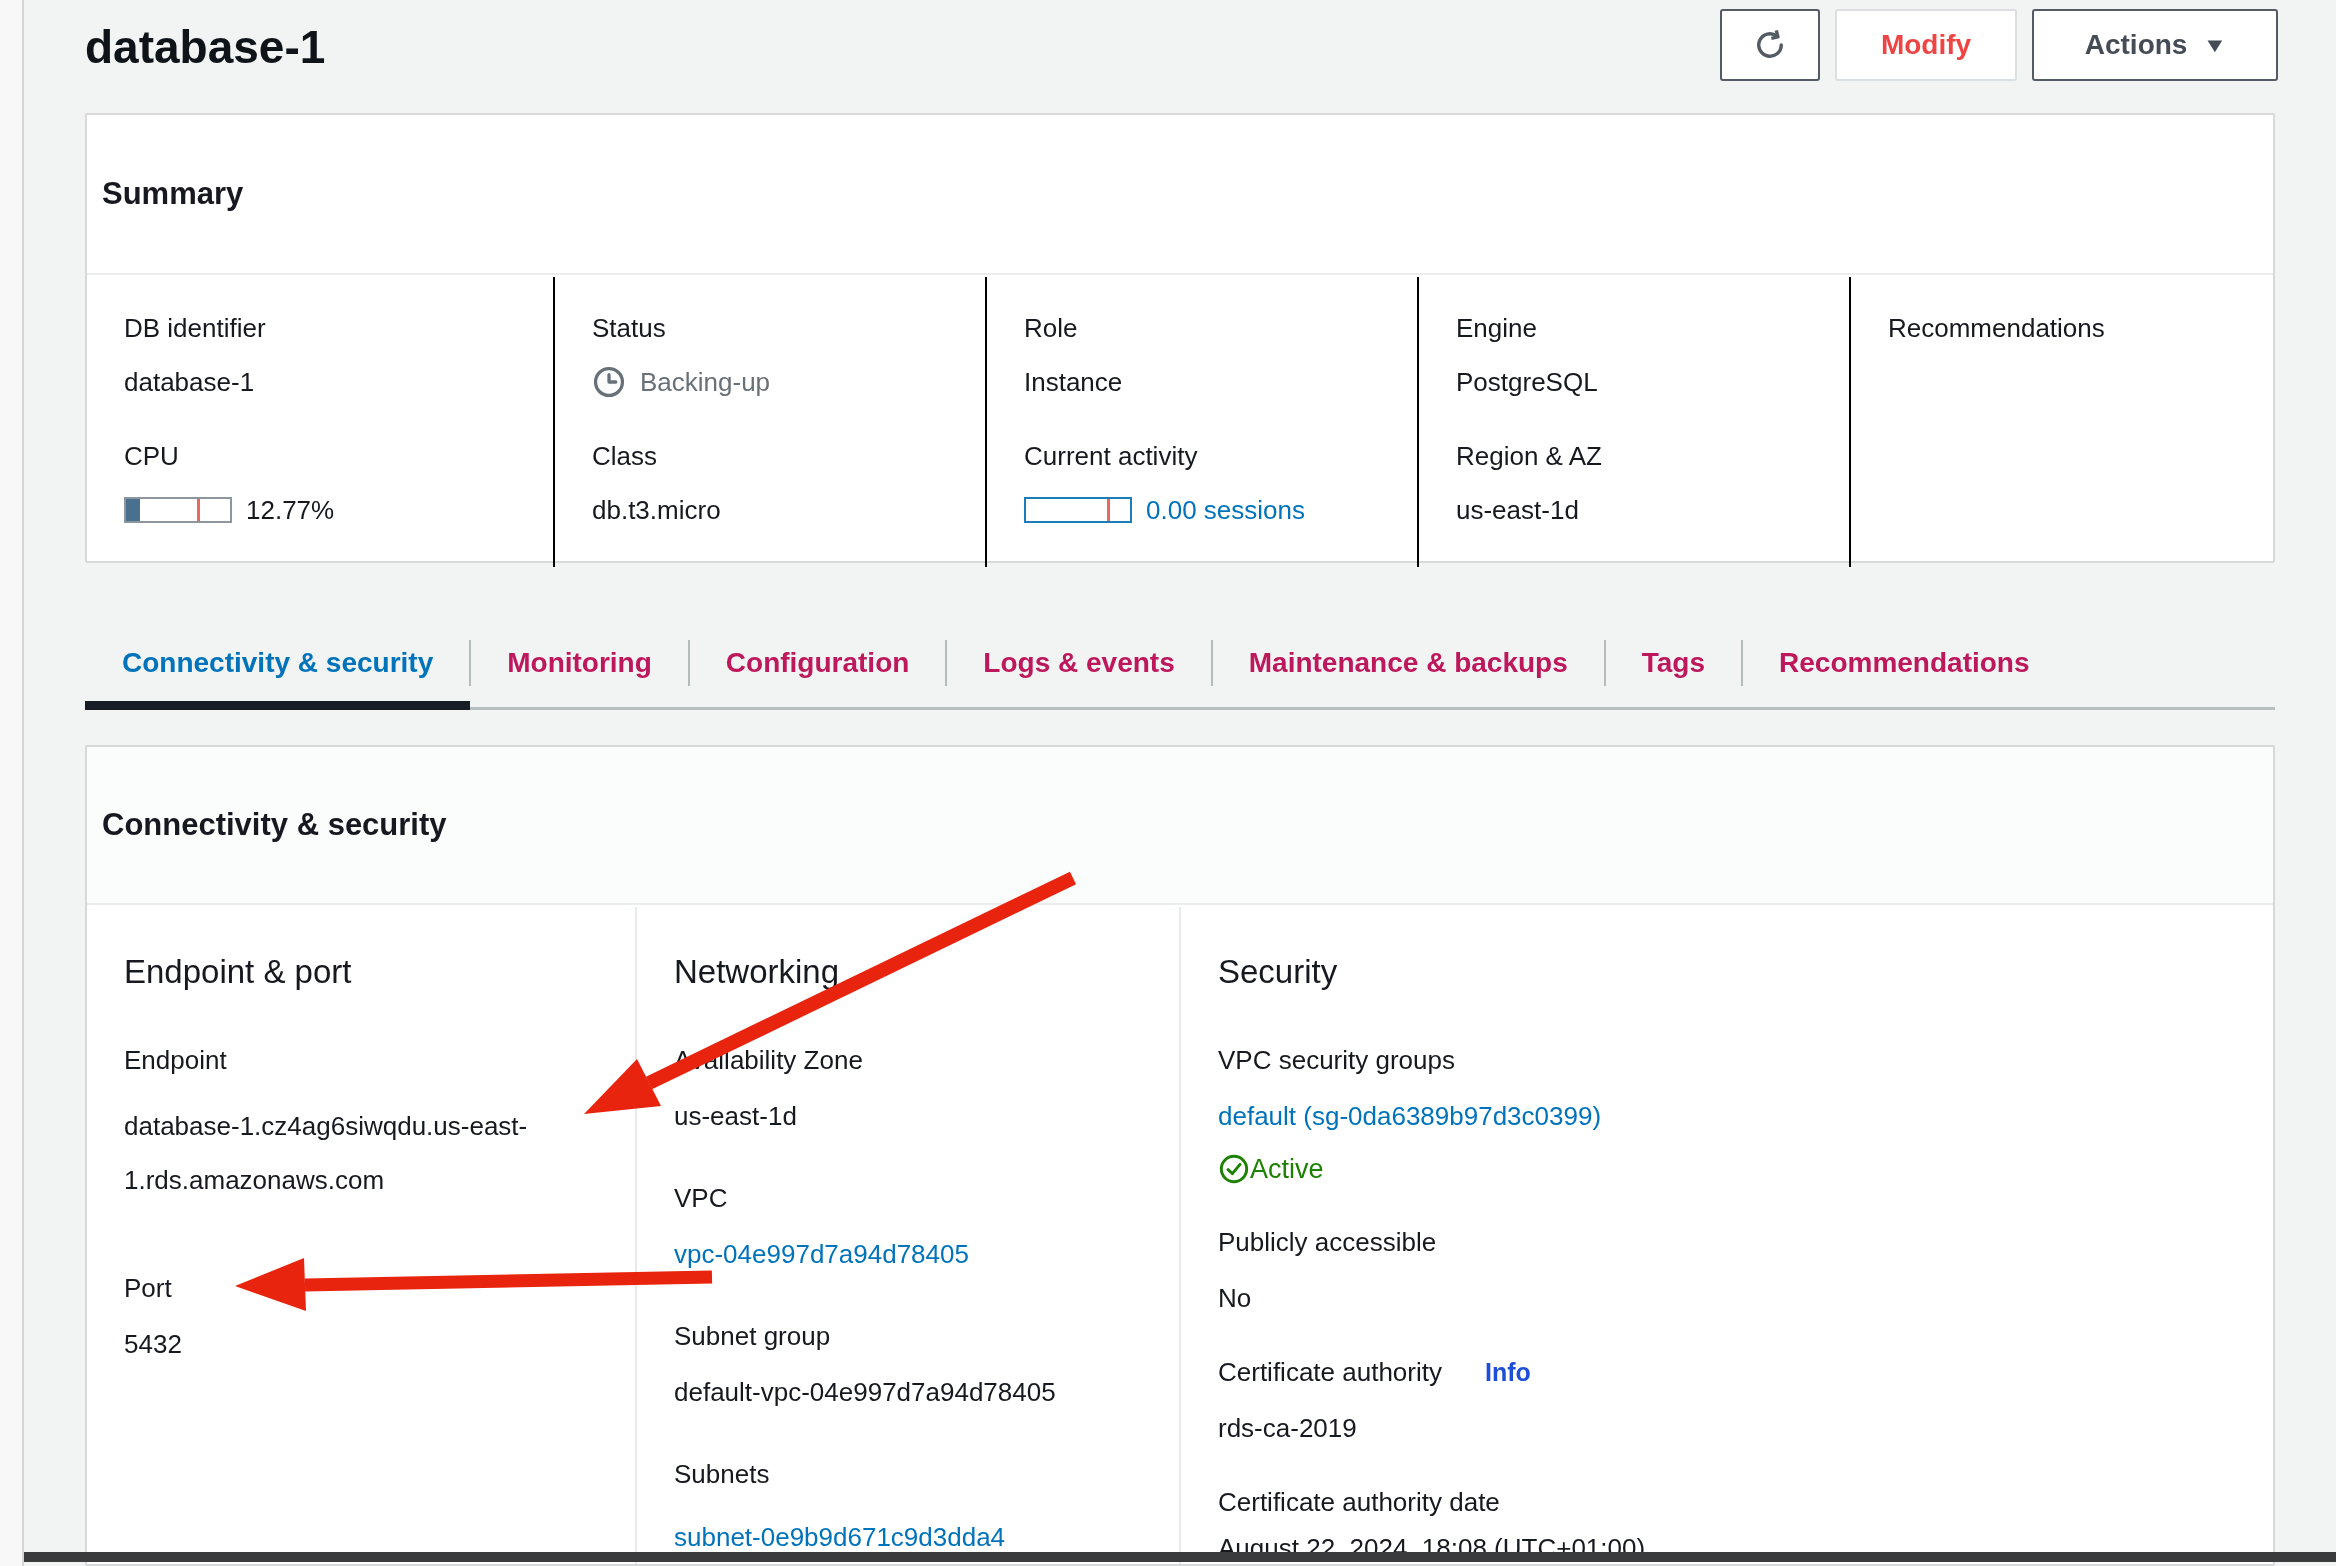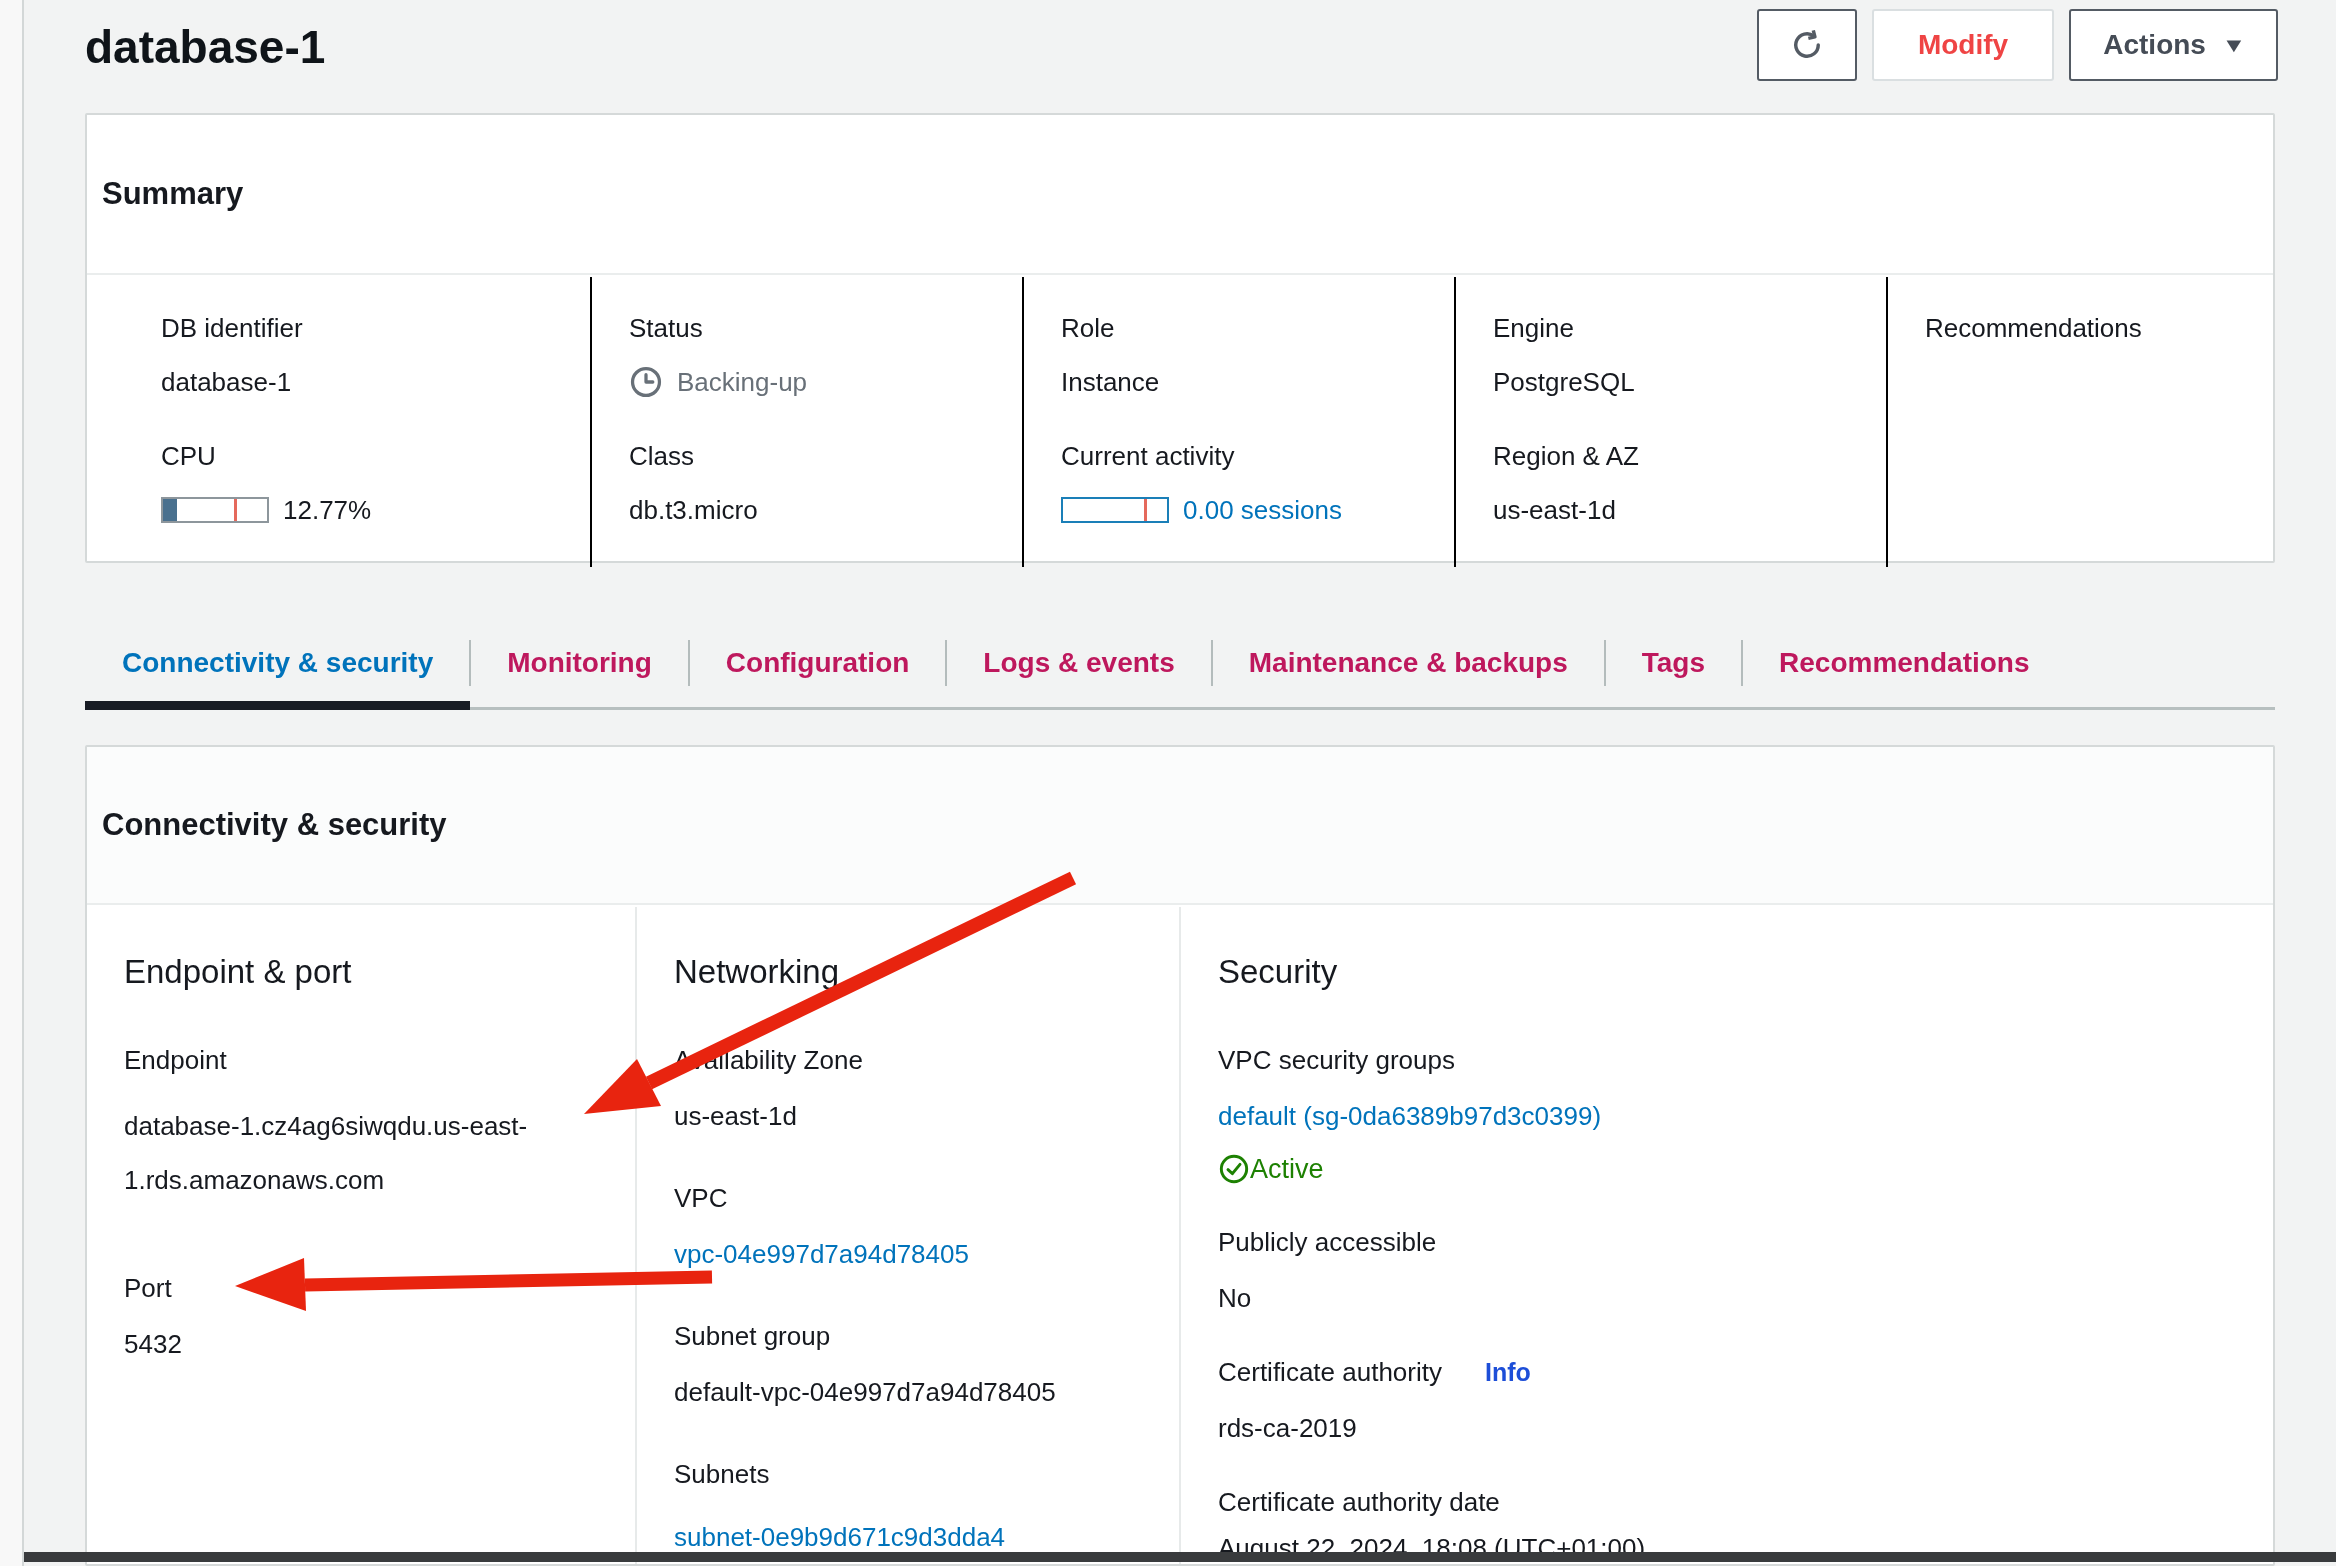--- a/index.html
+++ b/index.html
@@ -23,7 +23,7 @@
     font-family:"Liberation Sans", sans-serif; font-size:28px; font-weight:bold; color:#545b64; cursor:pointer; }
   .btn-icon { width:100px; }
   .btn-modify { width:182px; border-color:#dadfe1; color:#ef4444; }
-  .btn-actions { width:209px; color:#454c56; gap:18px; }
+  .btn-actions { width:246px; color:#454c56; gap:18px; }
   .caret { font-size:20px; transform:scaleX(1.25); }
 
   

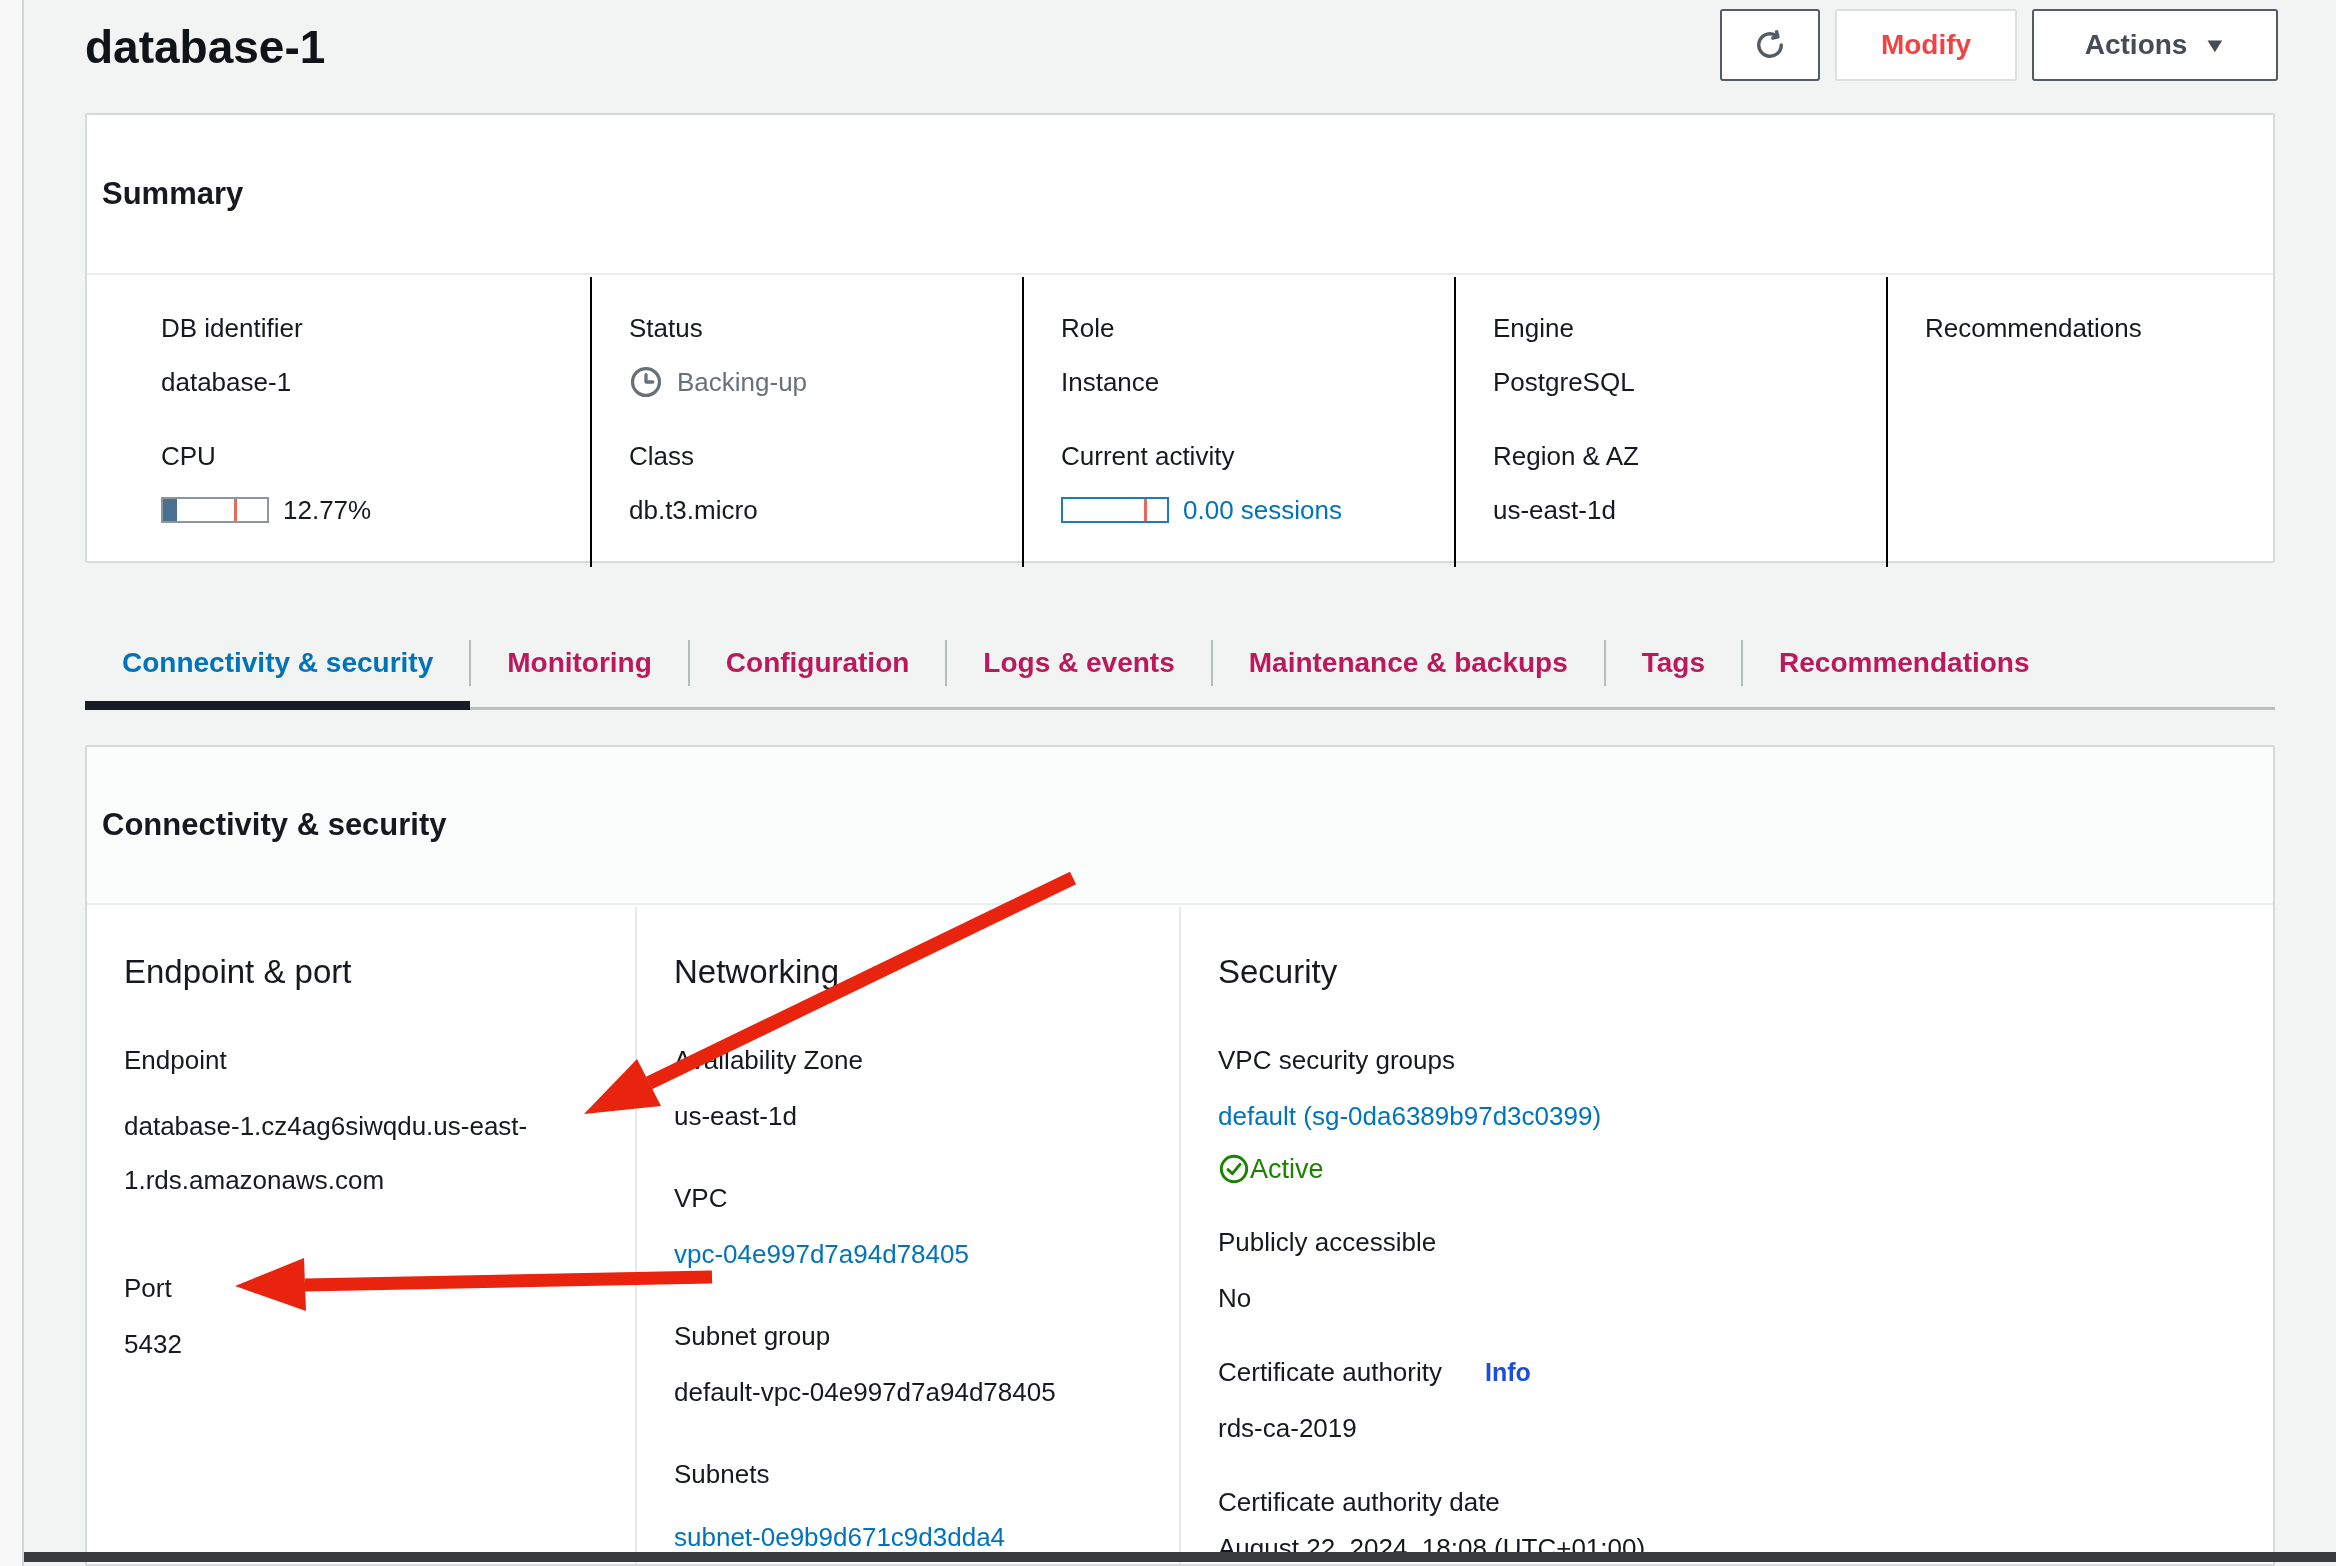--- a/index.html
+++ b/index.html
@@ -37,7 +37,7 @@
   .summary-panel .panel-header { height:160px; border-bottom:2px solid #eaeded; }
   .summary-grid { position:absolute; top:162px; left:0; right:0; bottom:0;
     display:grid; grid-template-columns:466px 432px 432px 432px auto; }
-  .sum-col { padding:34px 20px 0 37px;margin-left:37px; }
+  .sum-col { padding:34px 20px 0 37px; }
   .sum-col + .sum-col { border-left:2px solid #000000; }
 
   .fld { margin-bottom:40px; }

